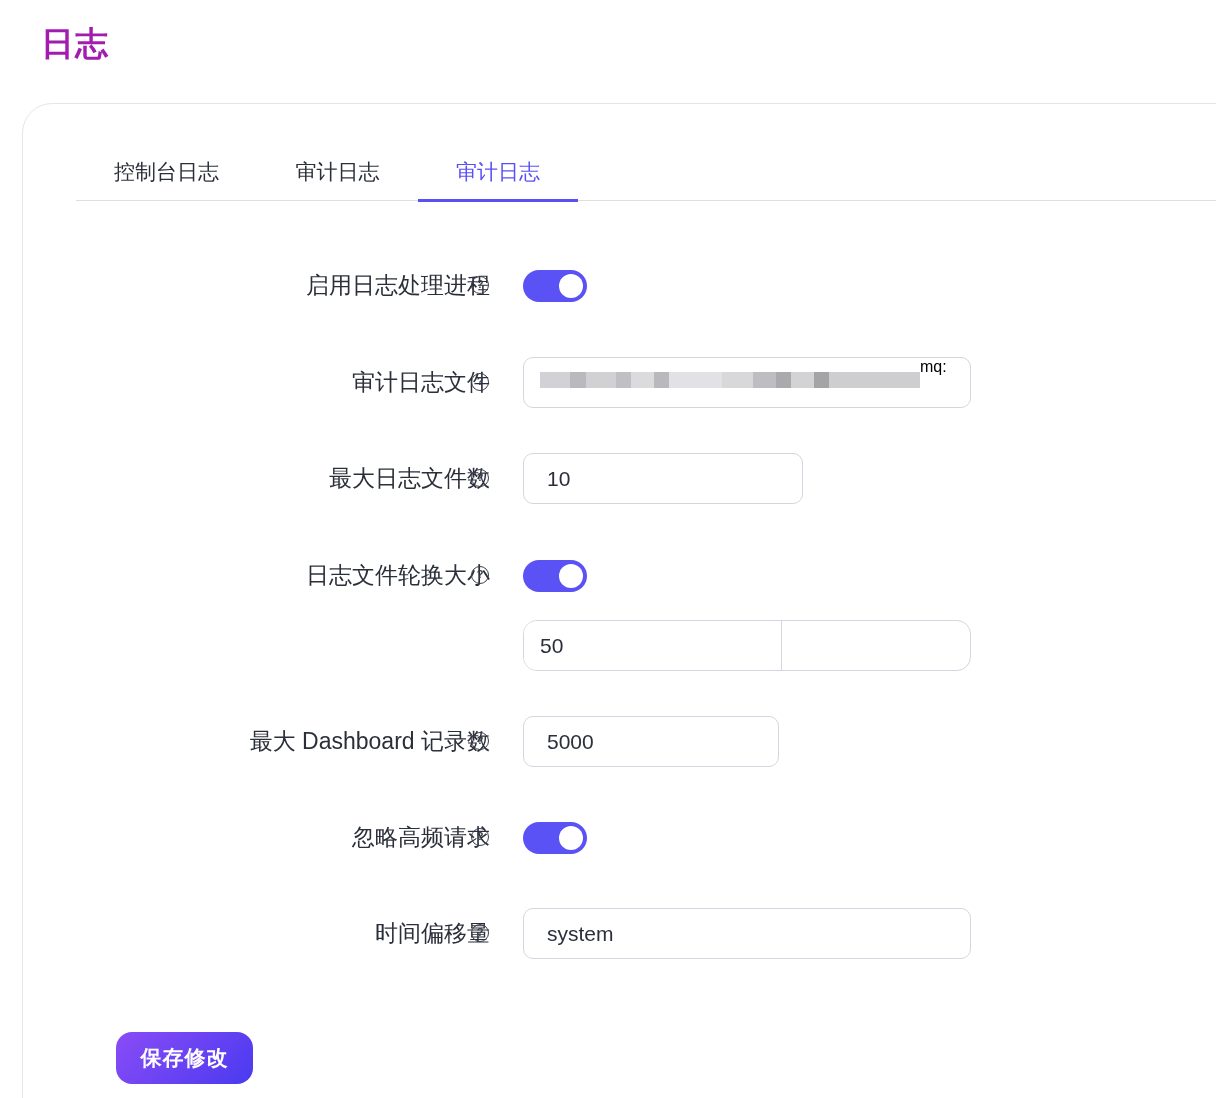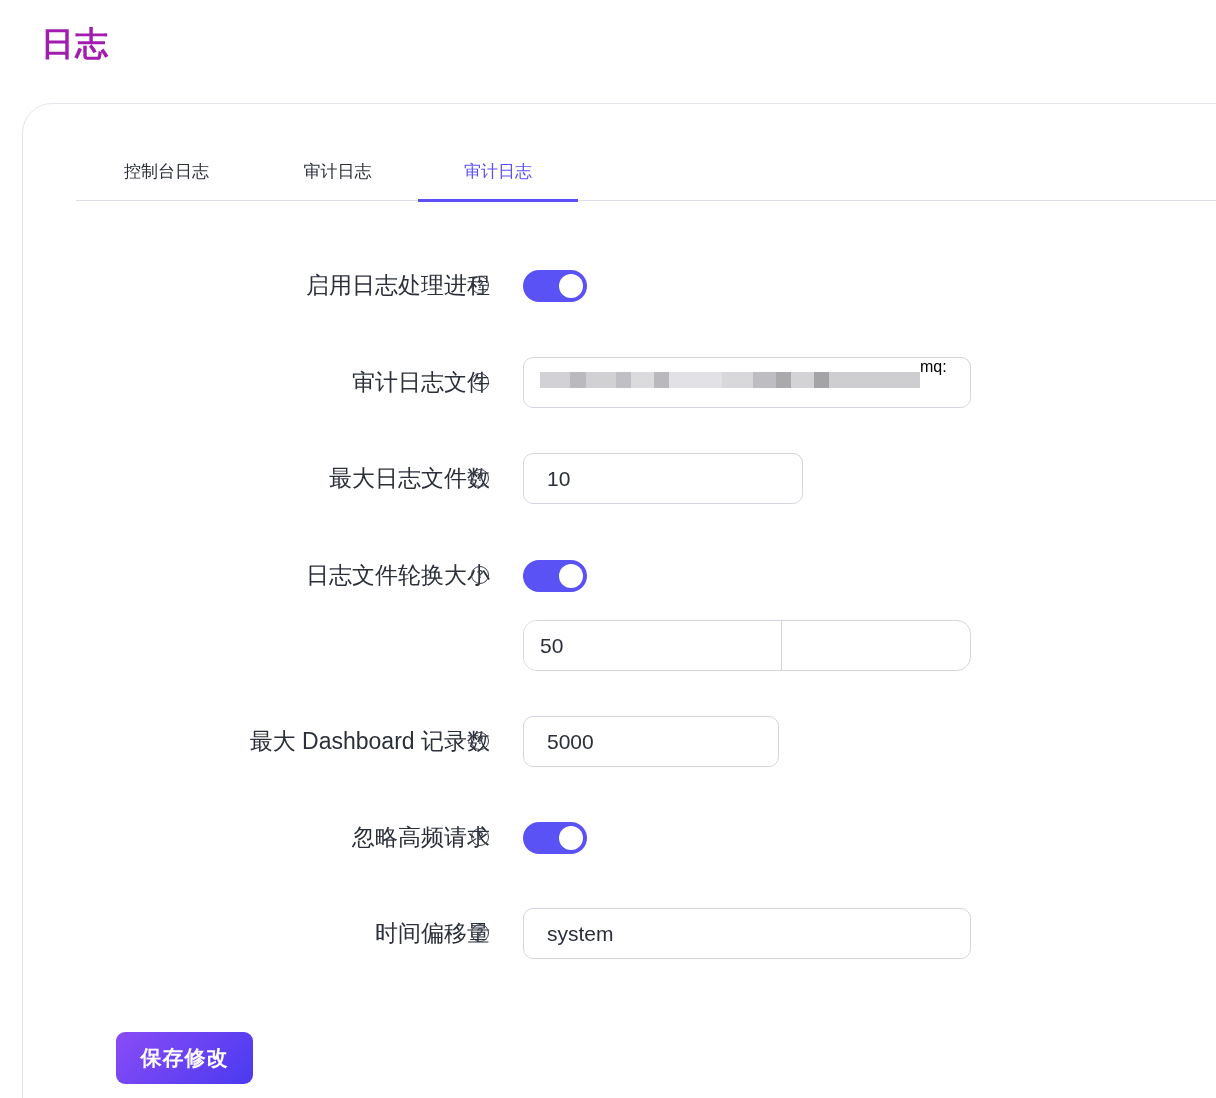--- a/index.html
+++ b/index.html
@@ -11,7 +11,7 @@
   .card { position: absolute; left: 22px; top: 103px; width: 1230px; height: 1030px; border: 1px solid #e4e6ec; border-radius: 30px; background: #fff; }
 
   .tabs { position: absolute; left: 53px; top: 38px; right: 0; height: 59px; border-bottom: 1px solid #dcdfe6; display: flex; }
-  .tab { position: relative; height: 59px; font-size: 17px; color: #2b2f3a; cursor: pointer; display: flex; align-items: center; justify-content: center; font-weight: 500; }
+  .tab { position: relative; height: 59px; font-size: 21px; color: #2b2f3a; cursor: pointer; display: flex; align-items: center; justify-content: center; font-weight: 500; }
   .tab.t0 { width: 181px; }
   .tab.t1 { width: 161px; }
   .tab.t2 { width: 160px; color: #5b4ff6; }

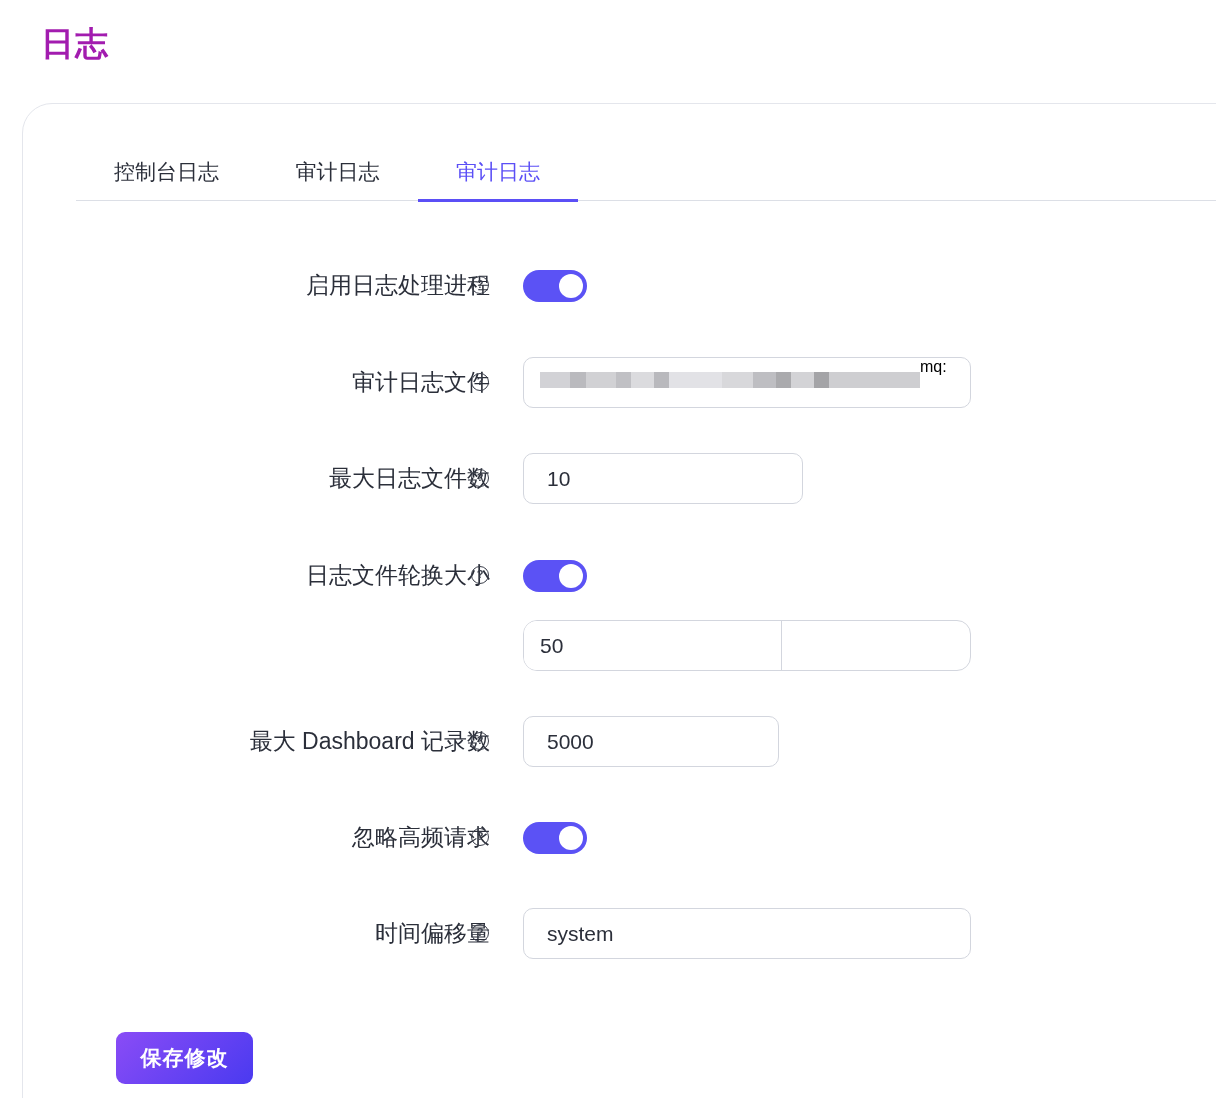--- a/index.html
+++ b/index.html
@@ -36,7 +36,7 @@
   .group .unit { flex: 1; height: 100%; display: flex; align-items: center; padding-left: 18px; font-size: 21px; color: #2b2f3a; background: #f7f8fb; position: relative; cursor: pointer; }
   .chev { position: absolute; right: 22px; top: 17px; width: 10px; height: 10px; border-right: 1.5px solid #9aa0ab; border-bottom: 1.5px solid #9aa0ab; transform: rotate(45deg); }
 
-  .save-btn { position: absolute; left: 93px; top: 928px; width: 137px; height: 52px; border-radius: 9px; background: linear-gradient(135deg, #8a4cf6 0%, #4a3af0 100%); color: #fff; font-size: 21px; font-weight: 700; border: none; display: flex; align-items: center; justify-content: center; cursor: pointer; letter-spacing: 1px; }
+  .save-btn { position: absolute; left: 93px; top: 928px; width: 137px; height: 52px; border-radius: 16px; background: linear-gradient(135deg, #8a4cf6 0%, #4a3af0 100%); color: #fff; font-size: 21px; font-weight: 700; border: none; display: flex; align-items: center; justify-content: center; cursor: pointer; letter-spacing: 1px; }
 </style>
 </head>
 <body>

